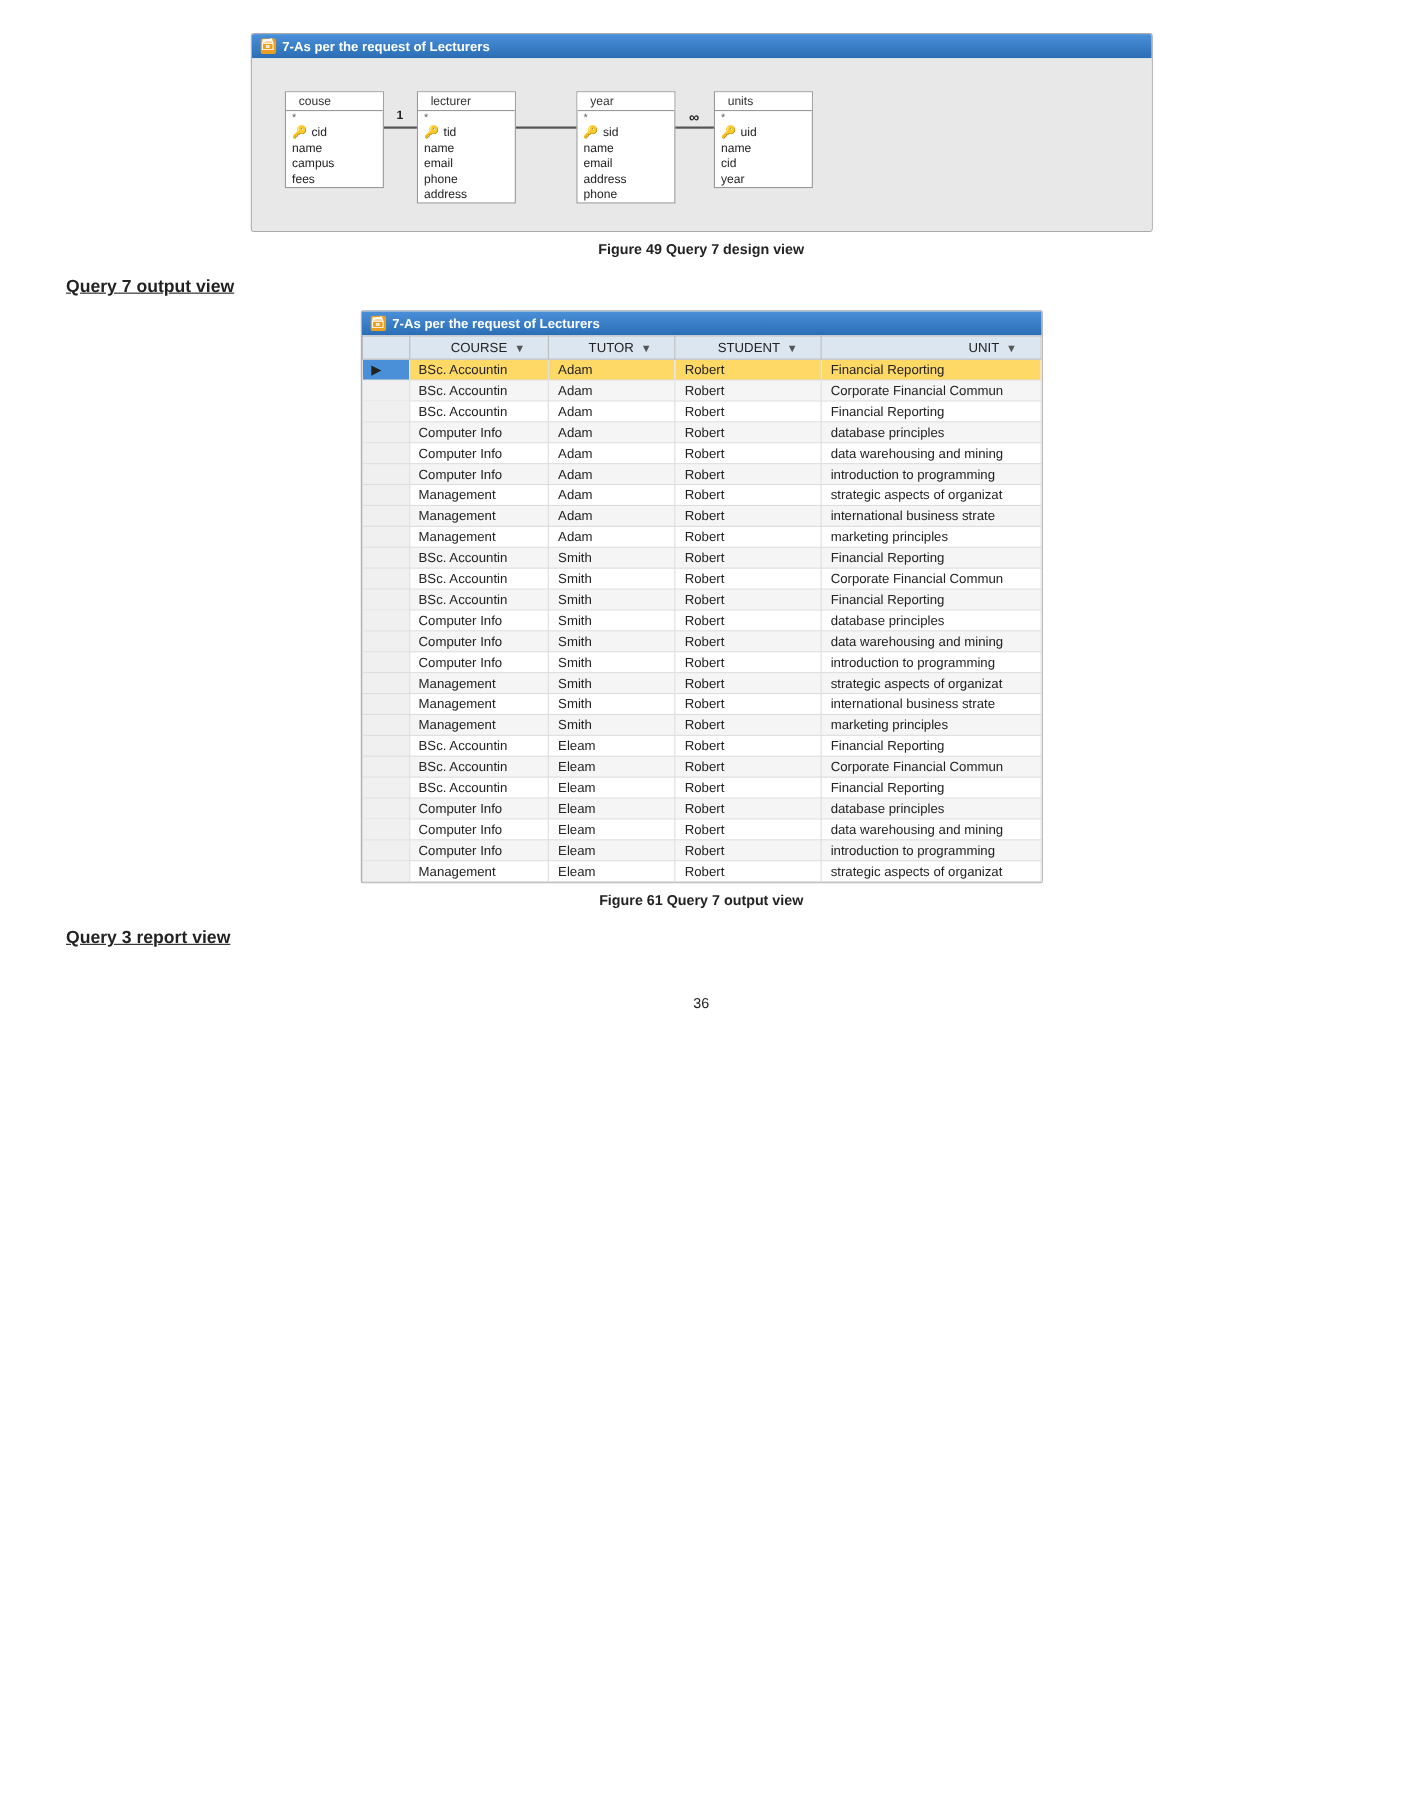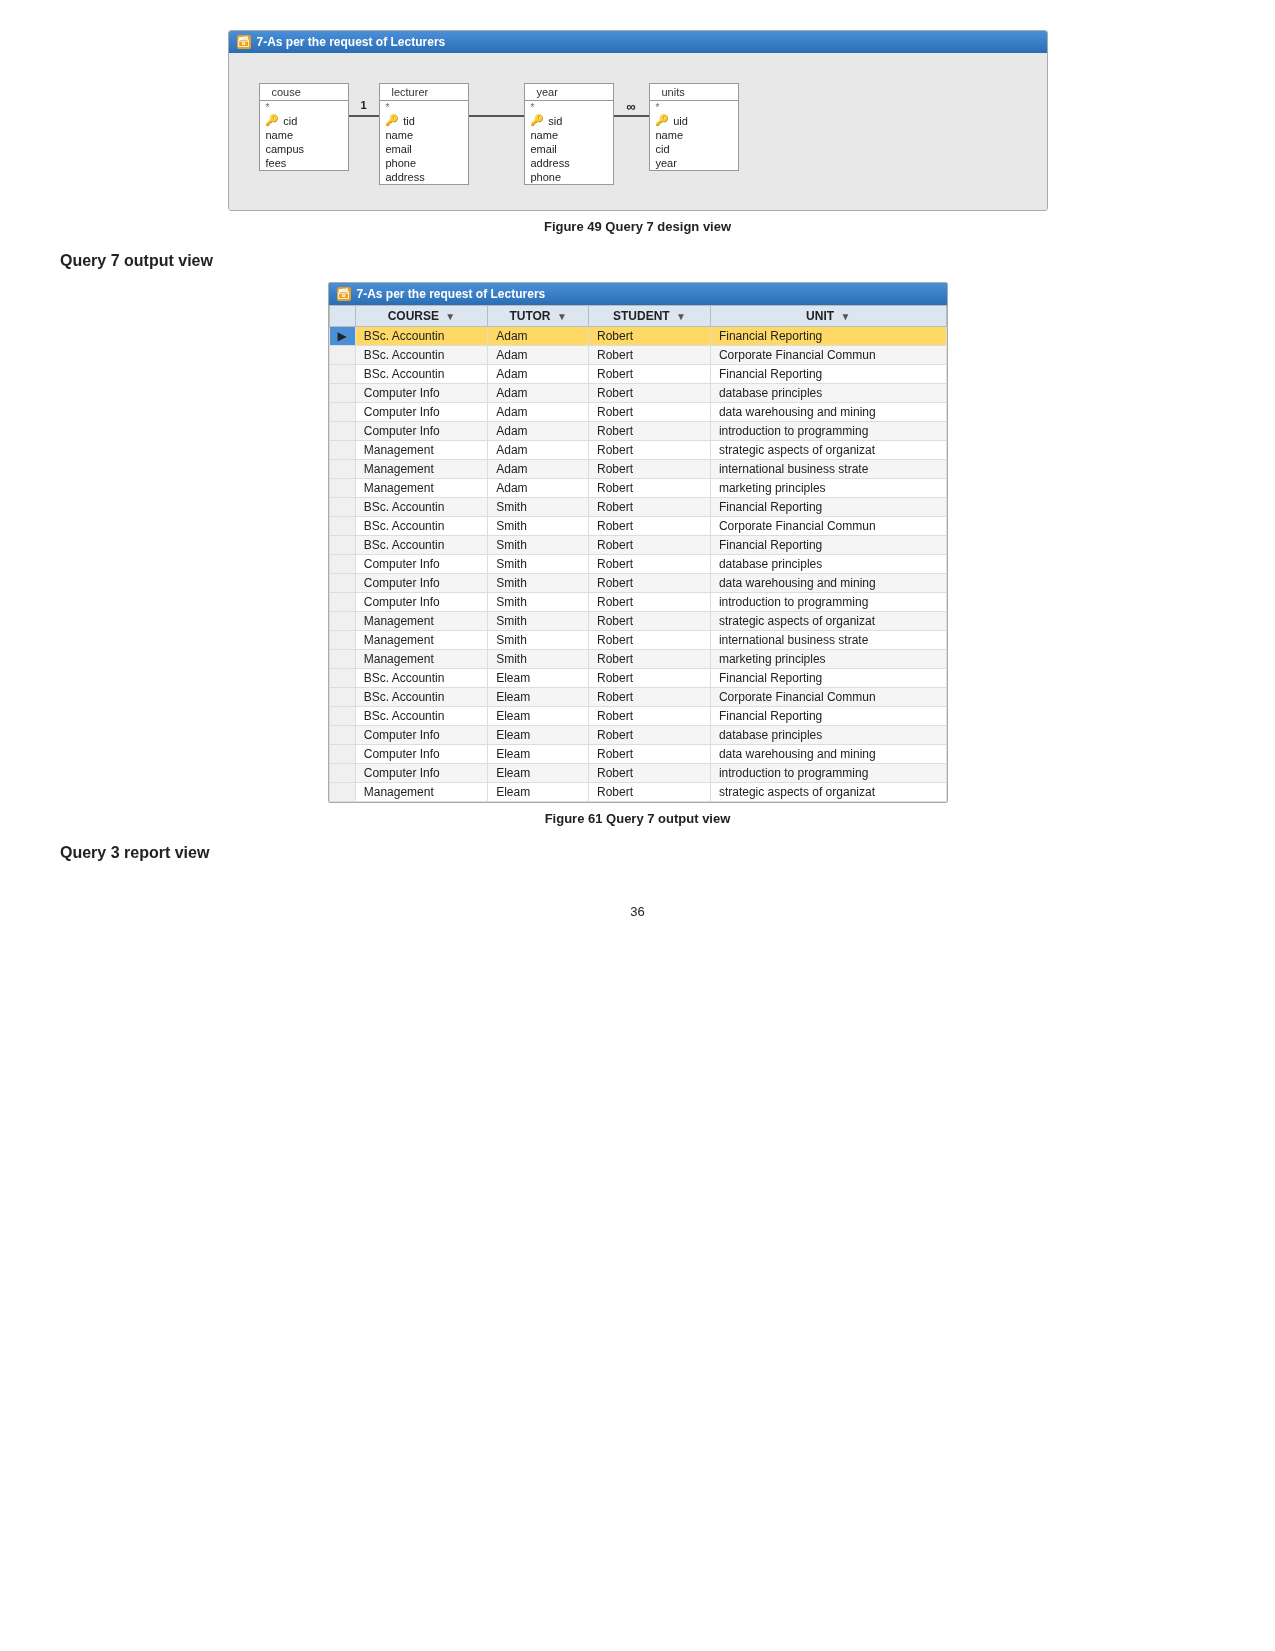--- a/index.html
+++ b/index.html
@@ -95,6 +95,7 @@
       font-weight: bold;
       font-size: 16px;
       margin: 10px 0 12px 0;
+      text-decoration: underline;
     }
 
     

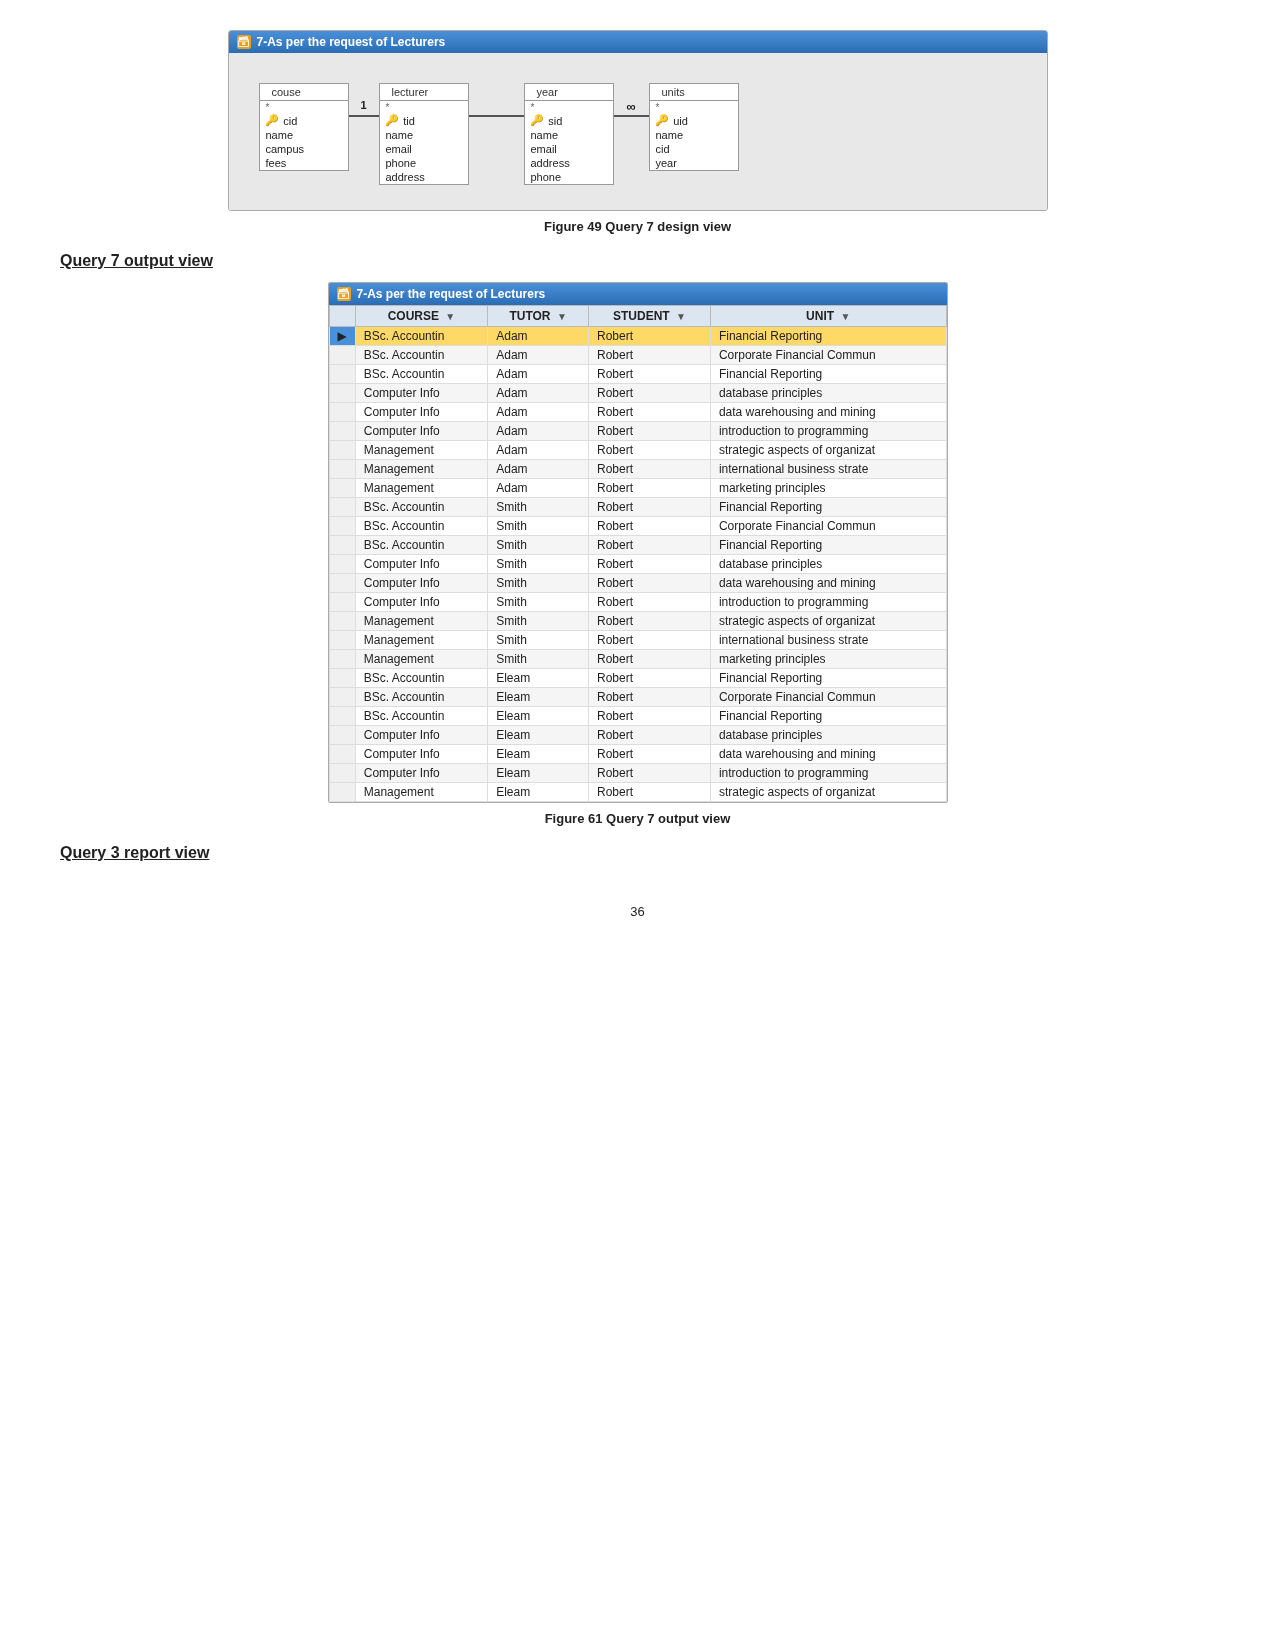--- a/index.html
+++ b/index.html
@@ -127,9 +127,9 @@
     }
     .output-table thead th {
       border: 1px solid #bbb;
-      padding: 3px 8px;
-      text-align: center;
-      font-weight: bold;
+      padding: 3px 21px;
+      text-align: right;
+      font-weight: normal;
       font-size: 12px;
       color: #222;
       white-space: nowrap;

